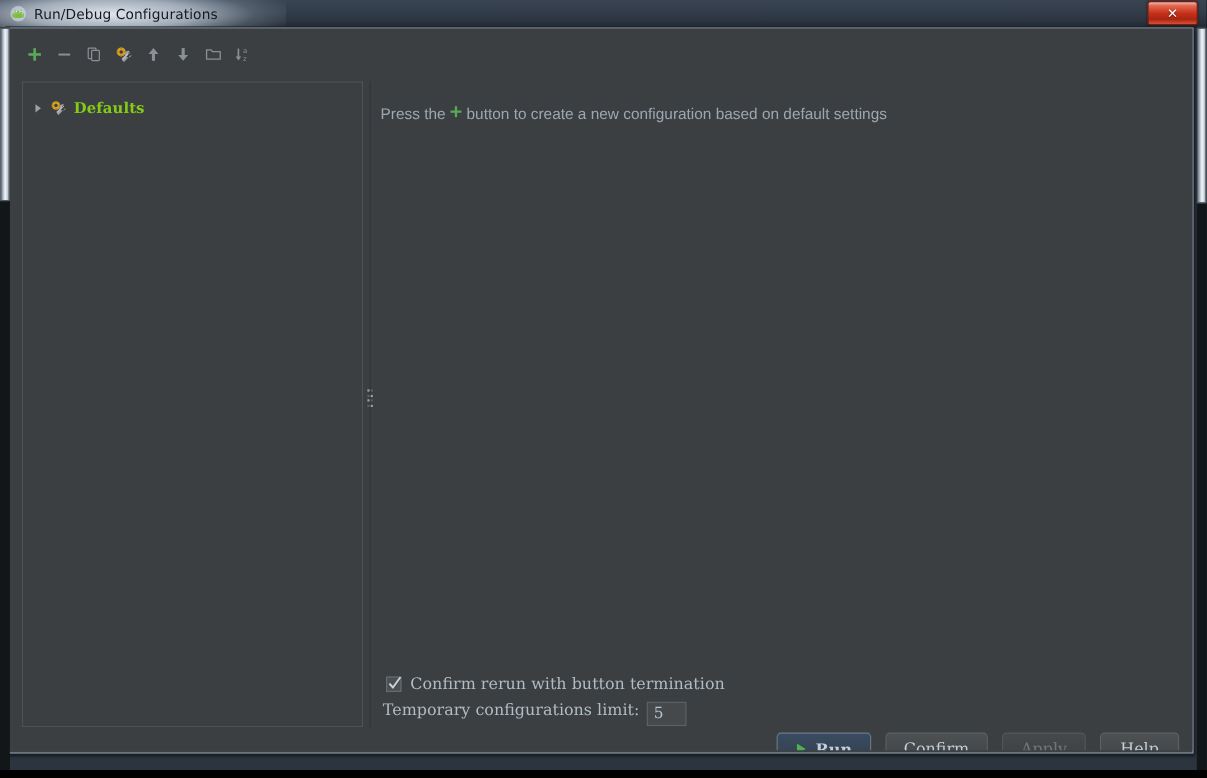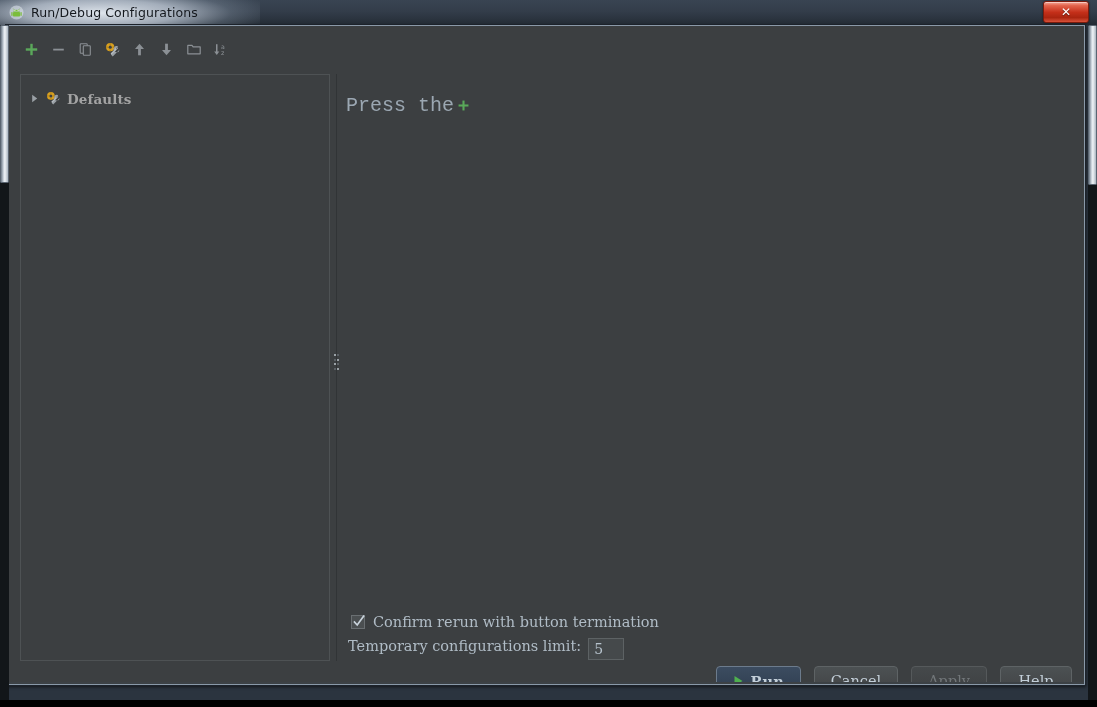--- a/index.html
+++ b/index.html
@@ -160,7 +160,7 @@
     font-family: "DejaVu Serif", serif;
     font-weight: bold;
     font-size: 13.5px;
-    color: #a3a3a3;
+    color: #84cc16;
     letter-spacing: 0.1px;
   }
 

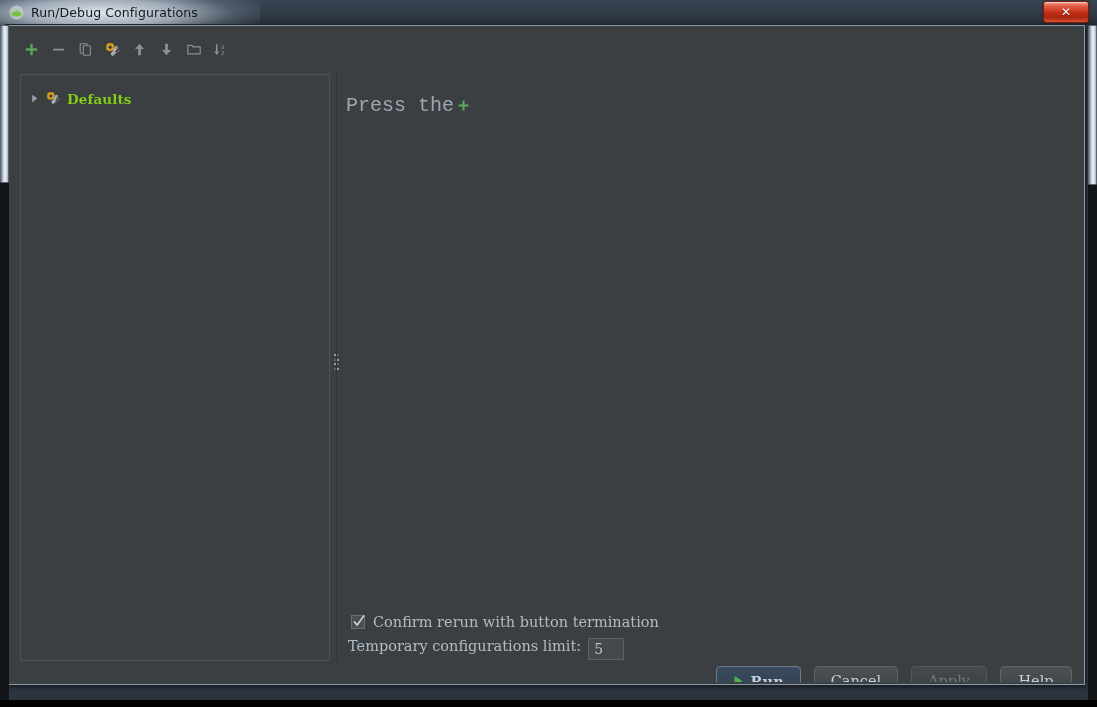--- a/index.html
+++ b/index.html
@@ -201,8 +201,8 @@
     white-space: nowrap;
   }
   .hint-text {
-    font-family: Liberation Mono, monospace;
-    font-size: 20px;
+    font-family: Liberation Sans, sans-serif;
+    font-size: 14px;
     color: #9ba7b2;
   }
   #hint-plus {

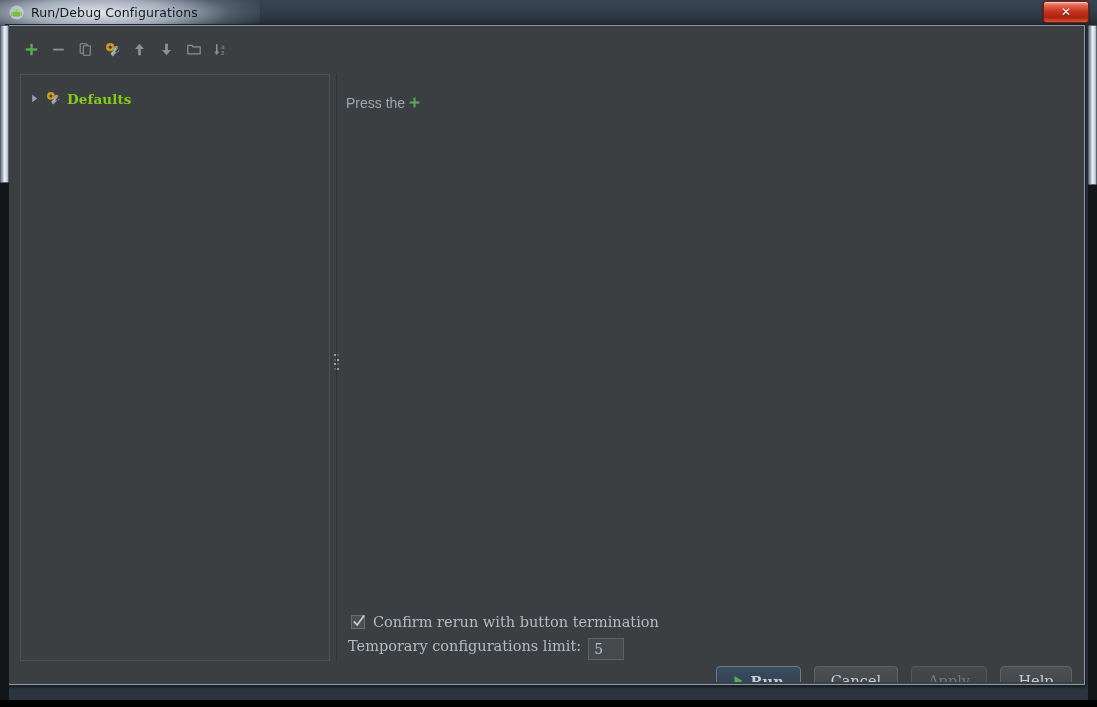--- a/index.html
+++ b/index.html
@@ -475,6 +475,7 @@
             <rect x="1.8" y="6.3" width="11.4" height="2.4" fill="#5aa85a"></rect>
           </svg>
         </span>
+        <span class="hint-text">button to create a new configuration based on default settings</span>
       </div>
 
       <div id="opt-checkbox-row">

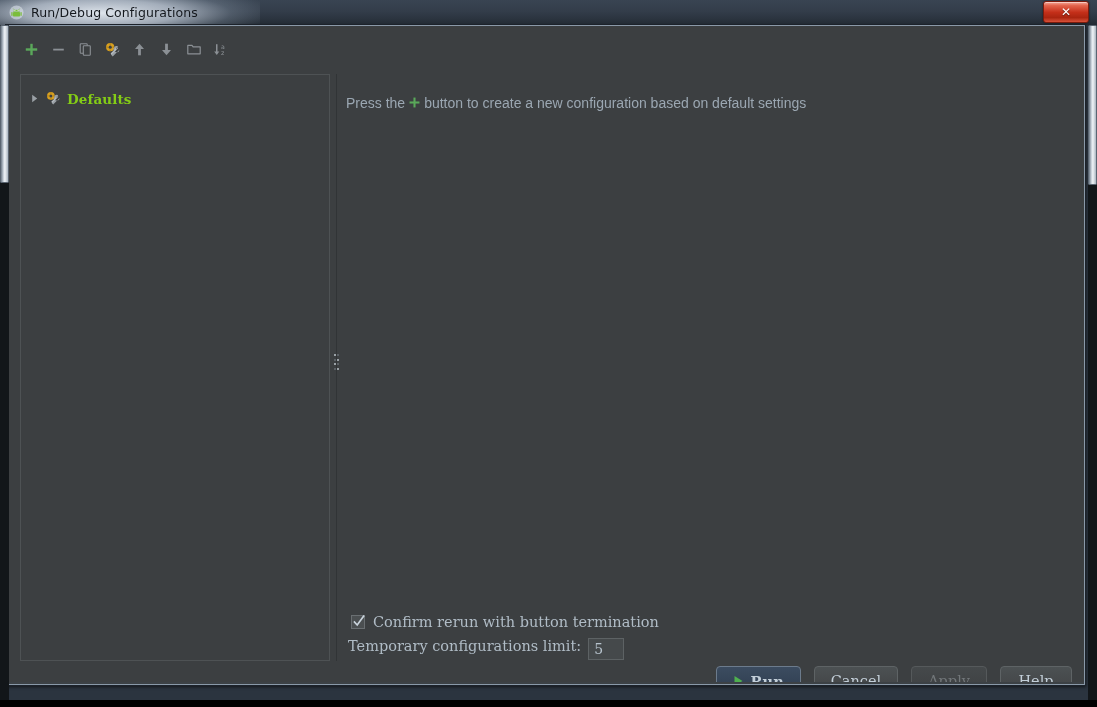--- a/index.html
+++ b/index.html
@@ -503,7 +503,7 @@
         </div>
 
         <div class="btn">
-          <span>Cancel</span>
+          <span>Confirm</span>
         </div>
 
         <div class="btn disabled">

